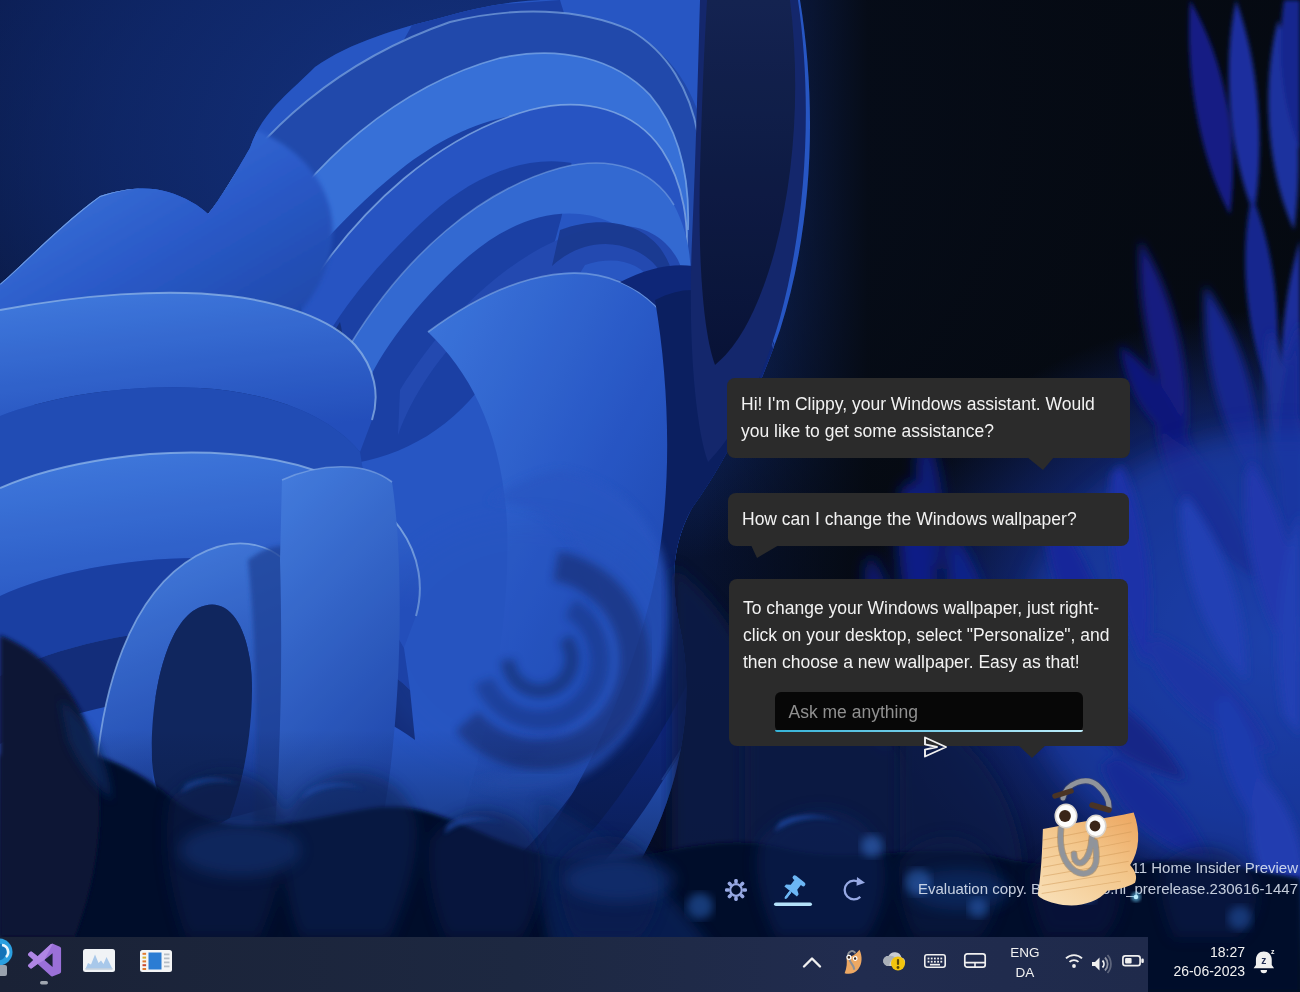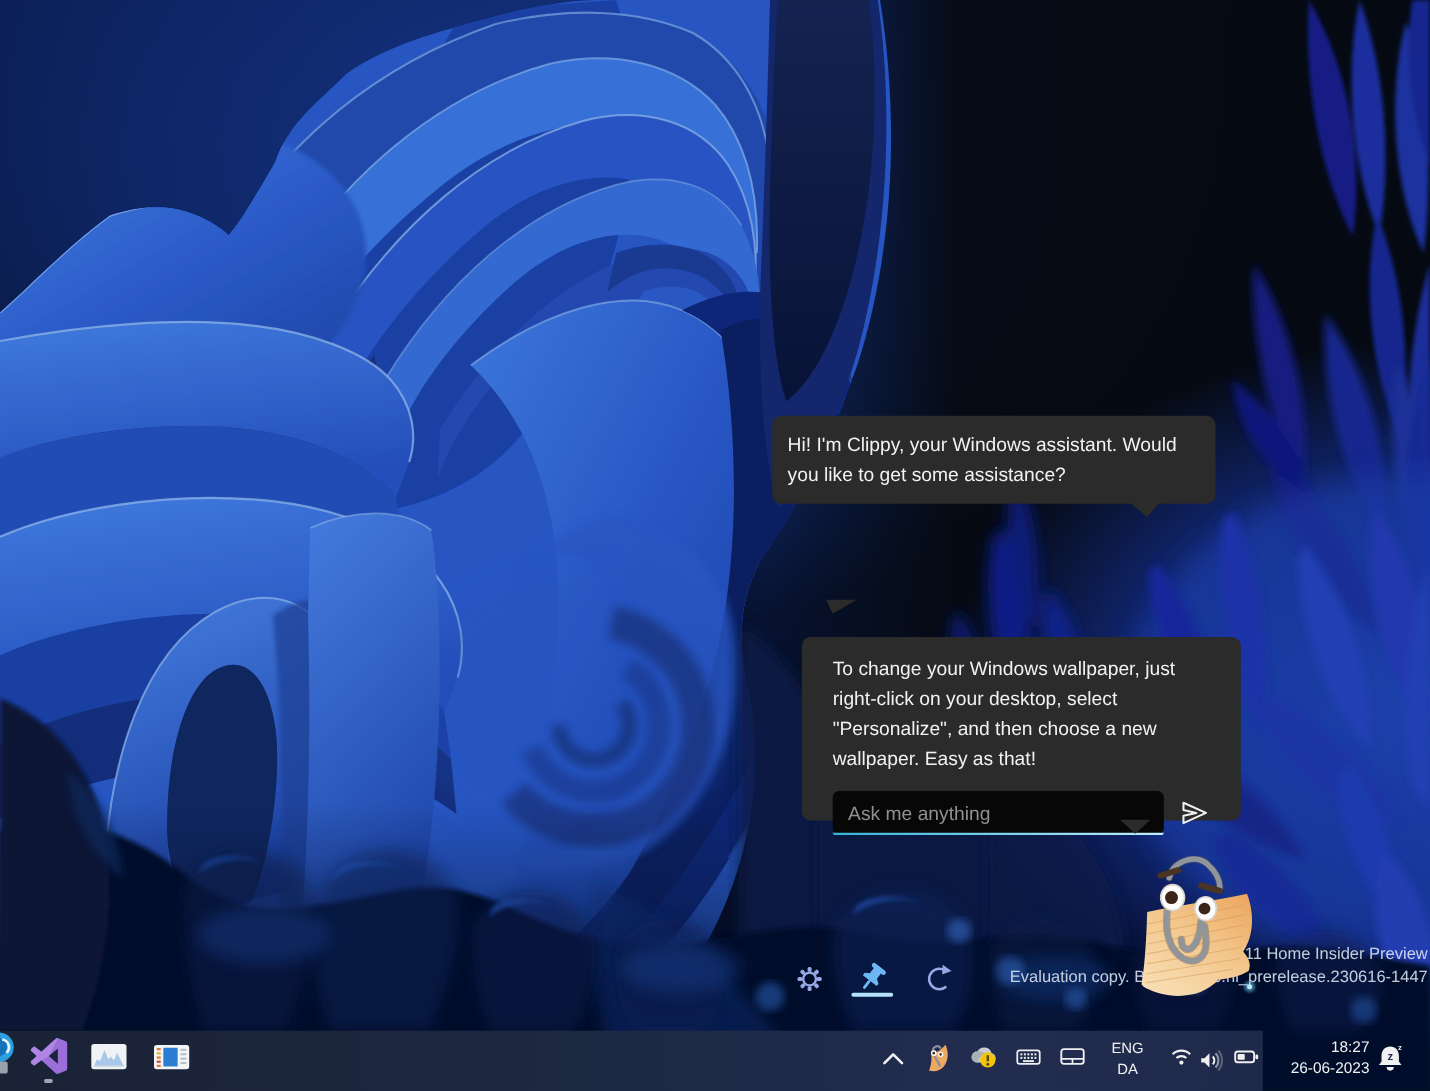--- a/index.html
+++ b/index.html
@@ -230,7 +230,7 @@
 <circle cx="1240" cy="918" r="12" fill="#2c64c0" opacity="0.45" filter="url(#b4)"></circle>
 </g>
 </svg>
-<div class="bub" style="left:702px;top:378px;width:403px;height:80px;box-sizing:border-box;padding:13px 14px;">Hi! I'm Clippy, your Windows assistant. Would you like to get some assistance?</div>
+<div class="bub" style="left:727px;top:378px;width:403px;height:80px;box-sizing:border-box;padding:13px 14px;">Hi! I'm Clippy, your Windows assistant. Would you like to get some assistance?</div>
 <svg class="tail" style="left:1020px;top:457px;" width="40" height="16">
       <polygon points="7,0 34,0 23,13" fill="#2b2b2b"></polygon>
     </svg>

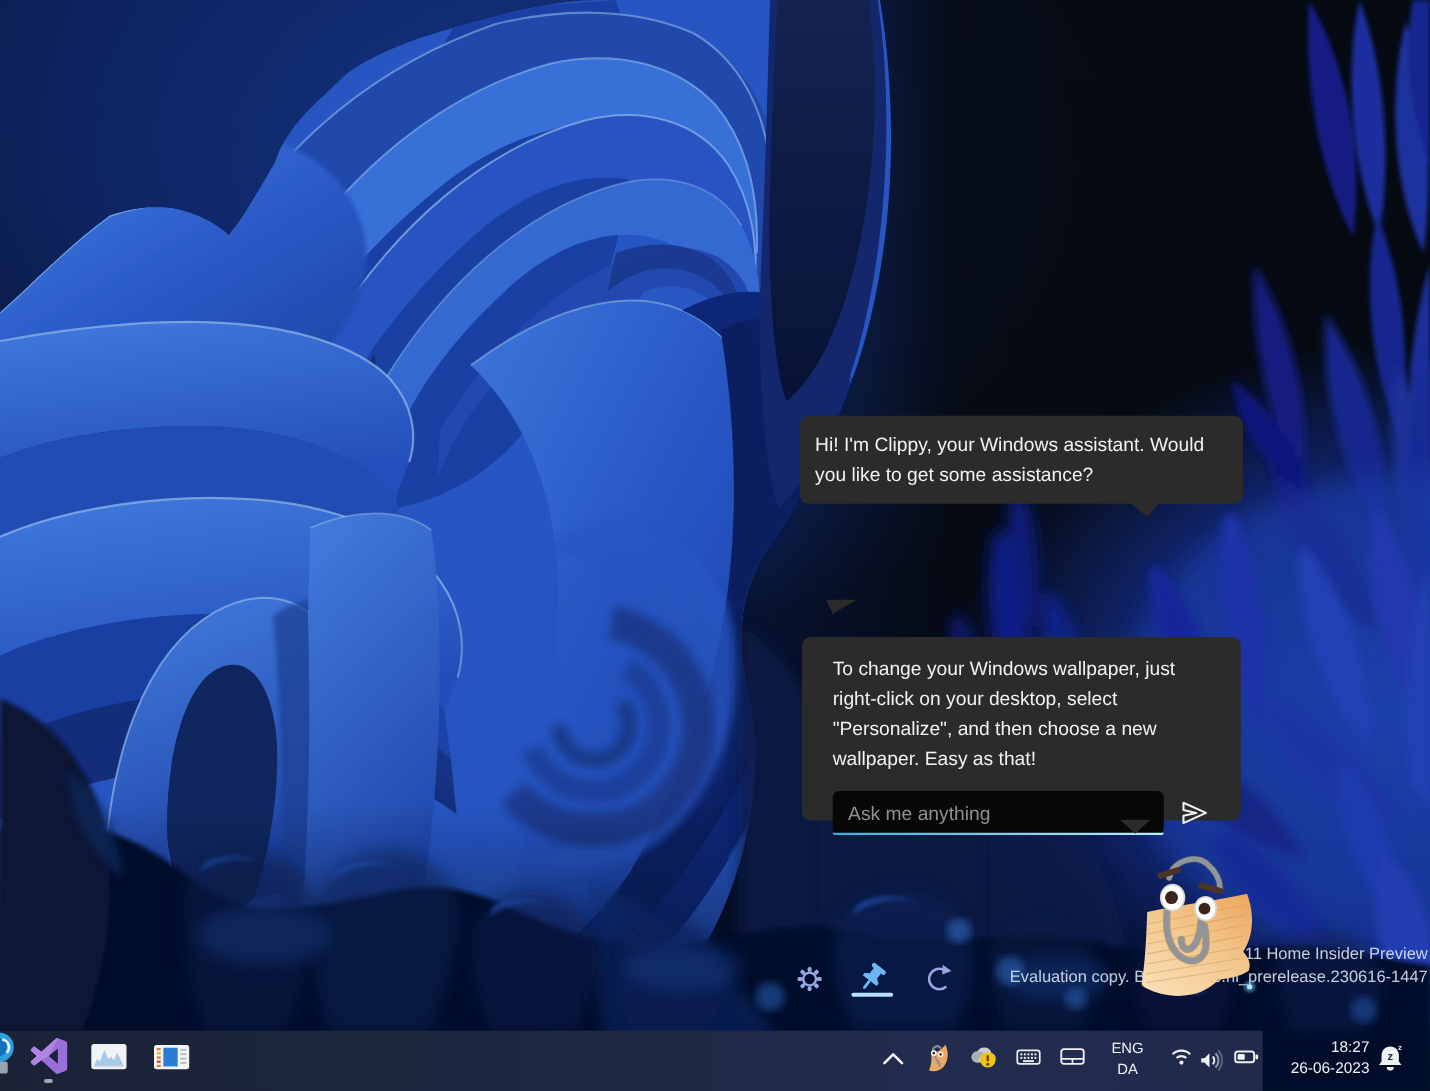--- a/index.html
+++ b/index.html
@@ -234,6 +234,7 @@
 <svg class="tail" style="left:1020px;top:457px;" width="40" height="16">
       <polygon points="7,0 34,0 23,13" fill="#2b2b2b"></polygon>
     </svg>
+<div class="bub" style="left:728px;top:493px;width:401px;height:53px;box-sizing:border-box;padding:13px 14px;">How can I change the Windows wallpaper?</div>
 <svg class="tail" style="left:745px;top:545px;" width="40" height="16">
       <polygon points="6,0 34,0 12,13" fill="#2b2b2b"></polygon>
     </svg>

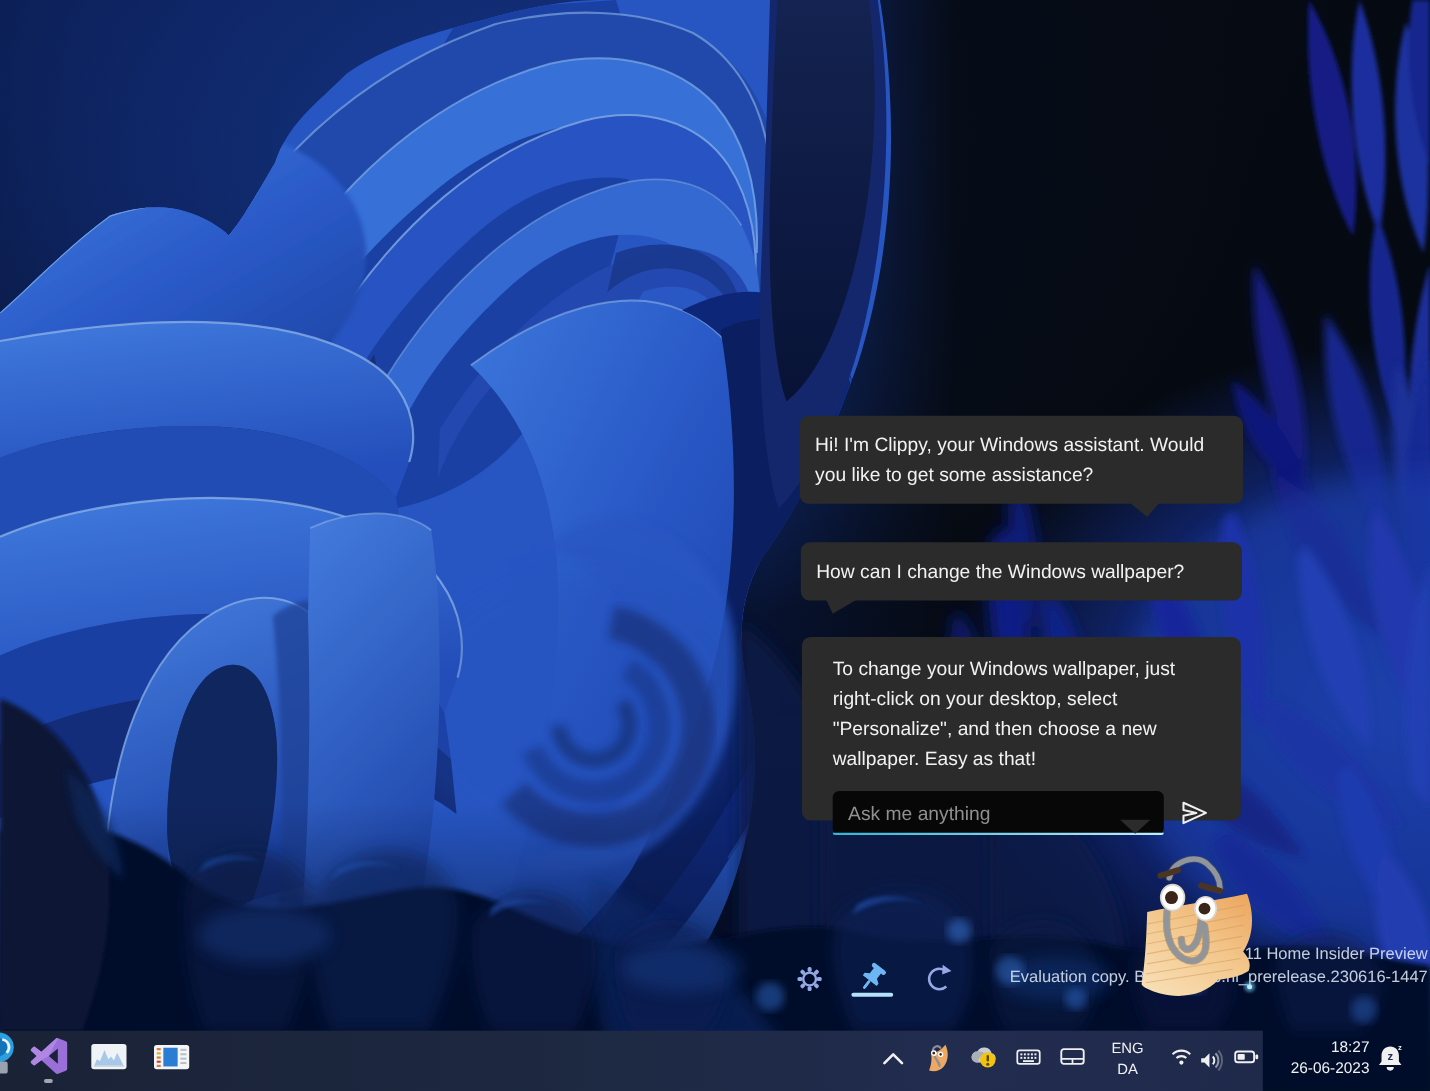--- a/index.html
+++ b/index.html
@@ -238,7 +238,7 @@
 <svg class="tail" style="left:745px;top:545px;" width="40" height="16">
       <polygon points="6,0 34,0 12,13" fill="#2b2b2b"></polygon>
     </svg>
-<div class="bub" style="left:729px;top:579px;width:399px;height:167px;box-sizing:border-box;padding:16px 28px;">To change your Windows wallpaper, just right-click on your desktop, select "Personalize", and then choose a new wallpaper. Easy as that!
+<div class="bub" style="left:729px;top:579px;width:399px;height:167px;box-sizing:border-box;padding:16px 14px;">To change your Windows wallpaper, just right-click on your desktop, select "Personalize", and then choose a new wallpaper. Easy as that!
 <div id="askrow" style="margin-top:16px;">
 <div id="ask">Ask me anything<div class="ul"></div></div>
 <svg width="30" height="30" style="margin-left:13px;" viewBox="0 0 30 30">

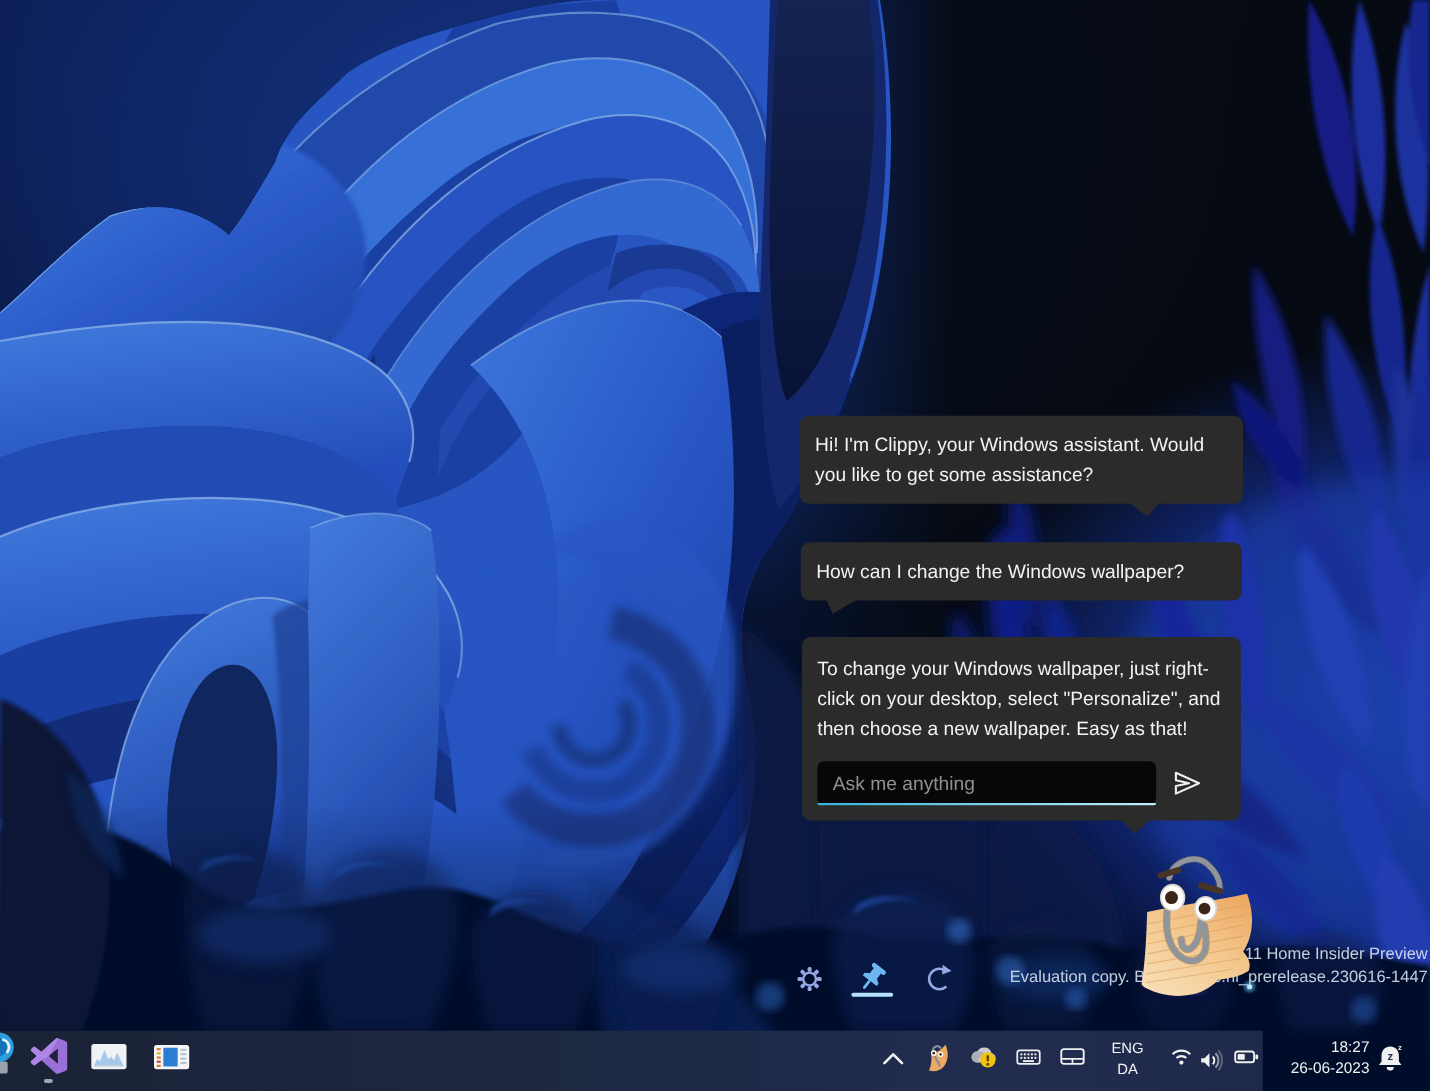--- a/index.html
+++ b/index.html
@@ -239,7 +239,7 @@
       <polygon points="6,0 34,0 12,13" fill="#2b2b2b"></polygon>
     </svg>
 <div class="bub" style="left:729px;top:579px;width:399px;height:167px;box-sizing:border-box;padding:16px 14px;">To change your Windows wallpaper, just right-click on your desktop, select "Personalize", and then choose a new wallpaper. Easy as that!
-<div id="askrow" style="margin-top:16px;">
+<div id="askrow" style="margin-top:16px;flex-direction:column;">
 <div id="ask">Ask me anything<div class="ul"></div></div>
 <svg width="30" height="30" style="margin-left:13px;" viewBox="0 0 30 30">
           <path d="M5,5.5 L26,15 L5,24.5 L5,17.6 L17,15 L5,12.4 Z" fill="none" stroke="#f0f0f0" stroke-width="1.9" stroke-linejoin="round"></path>

